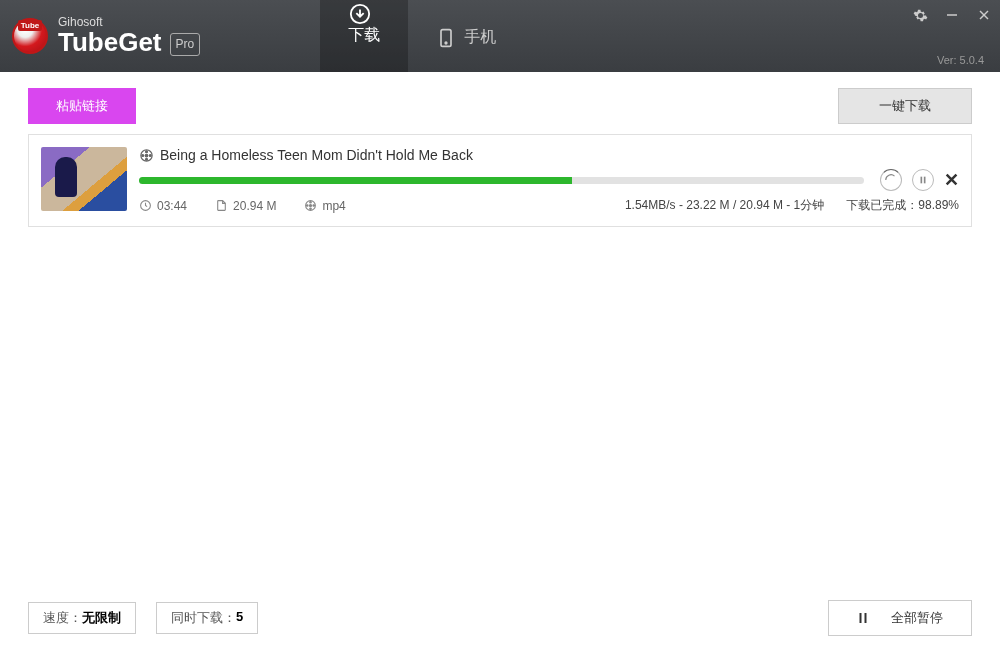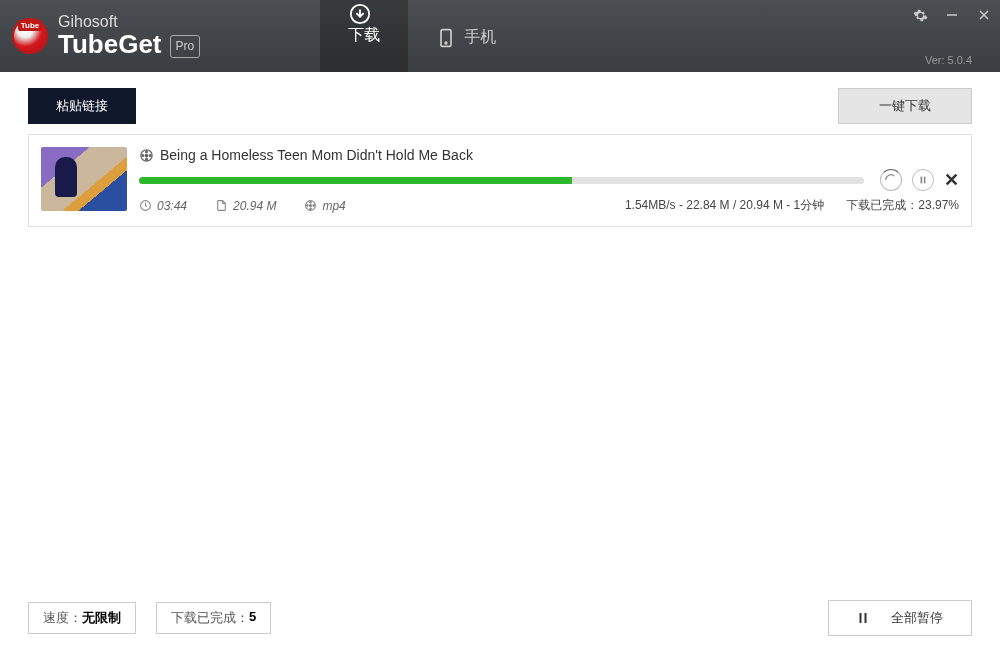--- a/index.html
+++ b/index.html
@@ -11,7 +11,7 @@
 .logo { width: 36px; height: 36px; border-radius: 50%; background: radial-gradient(circle at 35% 30%, #fff 0%, #eee 25%, #d4191e 55%, #a80f14 100%); display: flex; align-items: flex-start; justify-content: center; font-size: 9px; font-weight: bold; color: #fff; position: relative; border: 2px solid #c01717; }
 .logo-inner { background: #c01717; color: #fff; font-size: 8px; padding: 1px 3px; border-radius: 2px; font-weight: bold; }
 .brand-text { margin-left: 10px; color: #fff; }
-.brand-top { font-size: 16px; font-weight: normal; color: #ddd; line-height: 1; }
+.brand-top { font-size: 12px; font-weight: normal; color: #ddd; line-height: 1; }
 .brand-name { font-size: 26px; font-weight: bold; line-height: 1.1; display: flex; align-items: flex-end; }
 .pro-badge { font-size: 12px; border: 1px solid #aaa; border-radius: 3px; padding: 4px 5px; margin-left: 8px; color: #ccc; font-weight: normal; }
 

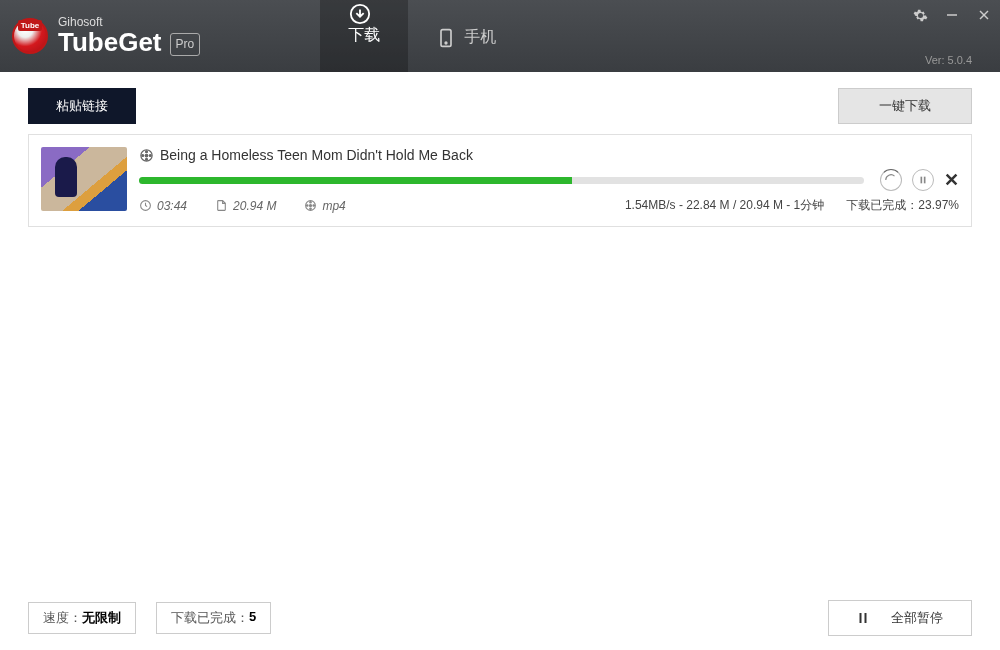--- a/index.html
+++ b/index.html
@@ -22,7 +22,7 @@
 
 .window-controls { position: absolute; top: 0; right: 0; display: flex; }
 .win-btn { width: 32px; height: 30px; display: flex; align-items: center; justify-content: center; color: #ccc; cursor: pointer; }
-.version { position: absolute; right: 28px; bottom: 6px; font-size: 11px; color: #999; }
+.version { position: absolute; right: 16px; bottom: 6px; font-size: 11px; color: #999; }
 
 
 .toolbar { display: flex; justify-content: space-between; padding: 16px 28px 10px; }

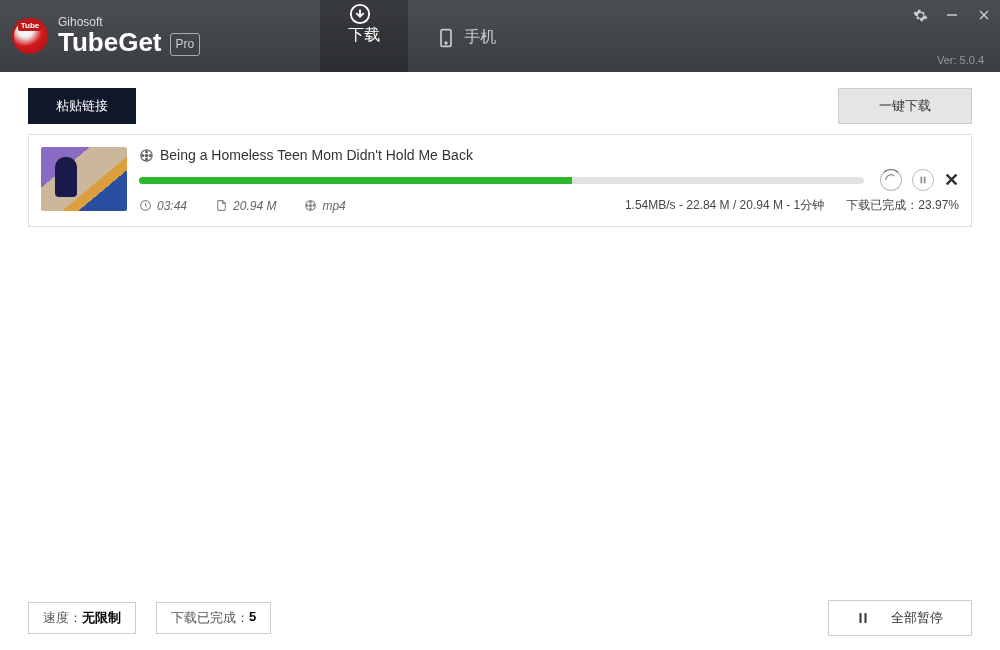--- a/index.html
+++ b/index.html
@@ -26,7 +26,7 @@
 
 
 .toolbar { display: flex; justify-content: space-between; padding: 16px 28px 10px; }
-.btn-paste { background: #0f172a; color: #fff; border: none; padding: 8px 28px; font-size: 13px; cursor: pointer; }
+.btn-paste { background: #d946ef; color: #fff; border: none; padding: 8px 28px; font-size: 13px; cursor: pointer; }
 .btn-oneclick { background: #e5e5e5; border: 1px solid #ccc; padding: 8px 40px; font-size: 13px; cursor: pointer; color: #333; }
 
 

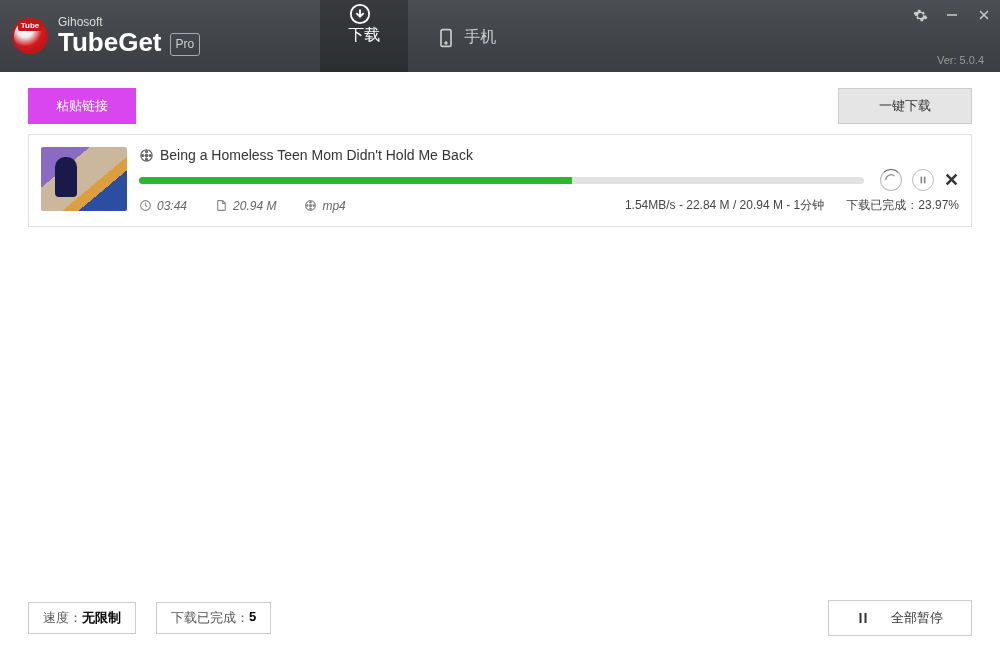--- a/index.html
+++ b/index.html
@@ -47,7 +47,7 @@
 
 .card-meta-row { display: flex; align-items: center; font-size: 12px; color: #555; }
 .meta-group { display: flex; align-items: center; gap: 28px; }
-.meta-item { display: flex; align-items: center; gap: 5px; color: #666; font-style: italic; }
+.meta-item { display: flex; align-items: center; gap: 5px; color: #666; }
 .meta-item svg { color: #888; }
 .meta-right { margin-left: auto; display: flex; gap: 22px; }
 .meta-right span { color: #444; }

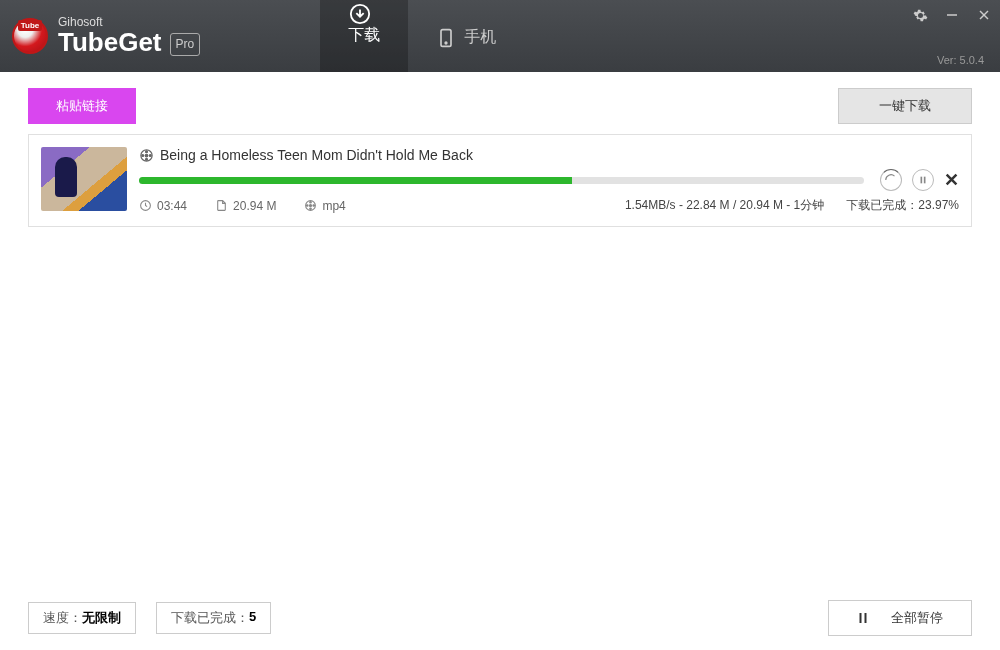--- a/index.html
+++ b/index.html
@@ -184,7 +184,7 @@
           </div>
         </div>
         <div class="meta-right">
-          <span>1.54MB/s - 22.84 M / 20.94 M - 1分钟</span>
+          <span>1.54MB/s - 23.22 M / 20.94 M - 1分钟</span>
           <span>下载已完成：23.97%</span>
         </div>
       </div>

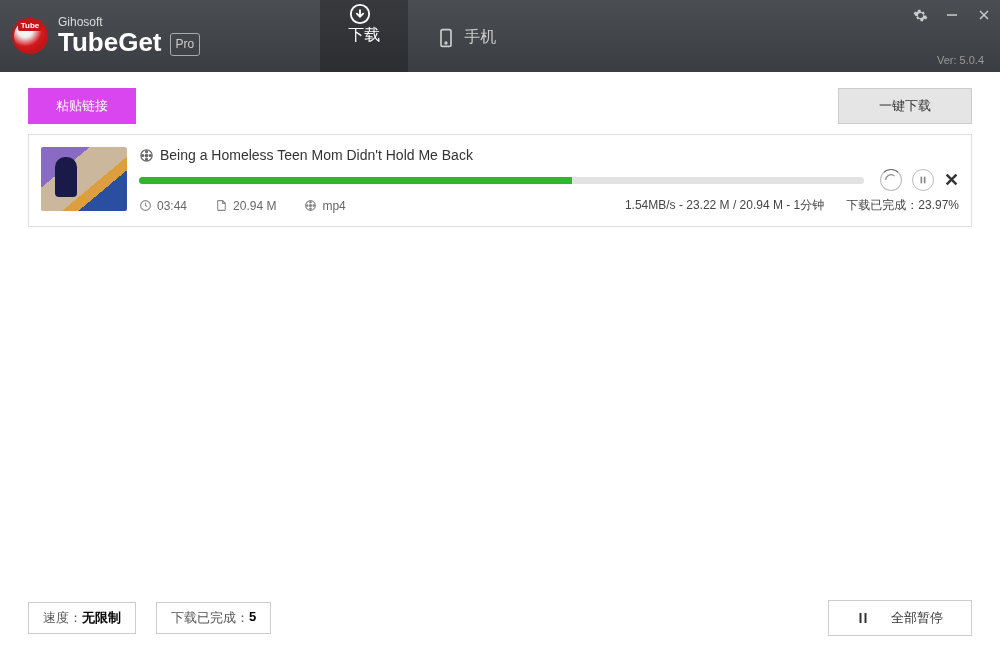--- a/index.html
+++ b/index.html
@@ -185,7 +185,7 @@
         </div>
         <div class="meta-right">
           <span>1.54MB/s - 23.22 M / 20.94 M - 1分钟</span>
-          <span>下载已完成：23.97%</span>
+          <span>下载已完成：98.89%</span>
         </div>
       </div>
     </div>

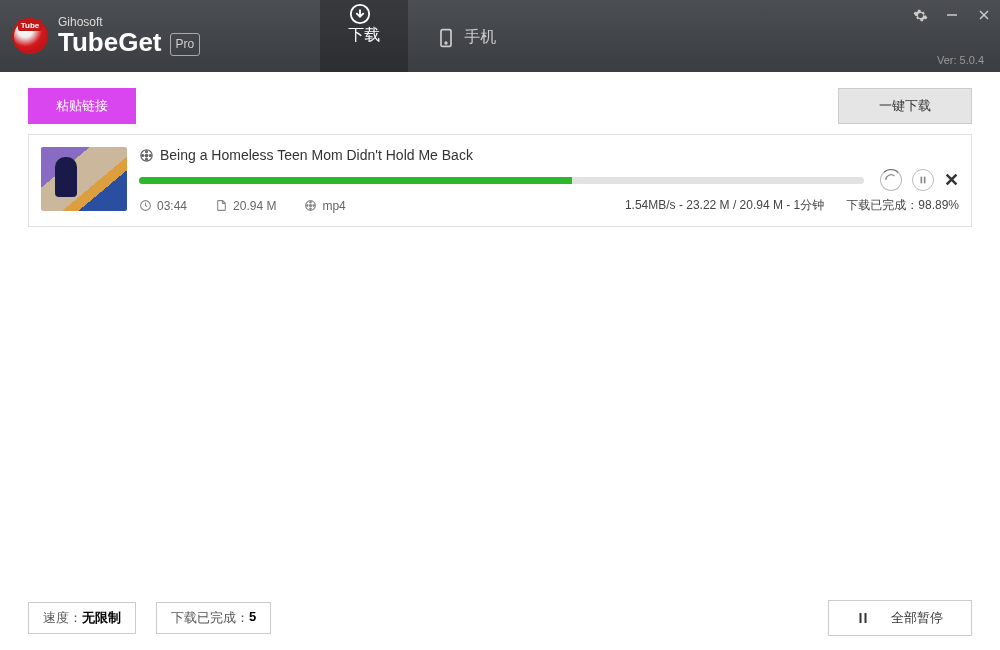--- a/index.html
+++ b/index.html
@@ -198,7 +198,7 @@
     <span class="value">无限制</span>
   </div>
   <div class="footer-chip">
-    <span class="label">下载已完成：</span>
+    <span class="label">同时下载：</span>
     <span class="value">5</span>
   </div>
   <button class="btn-pause-all">

